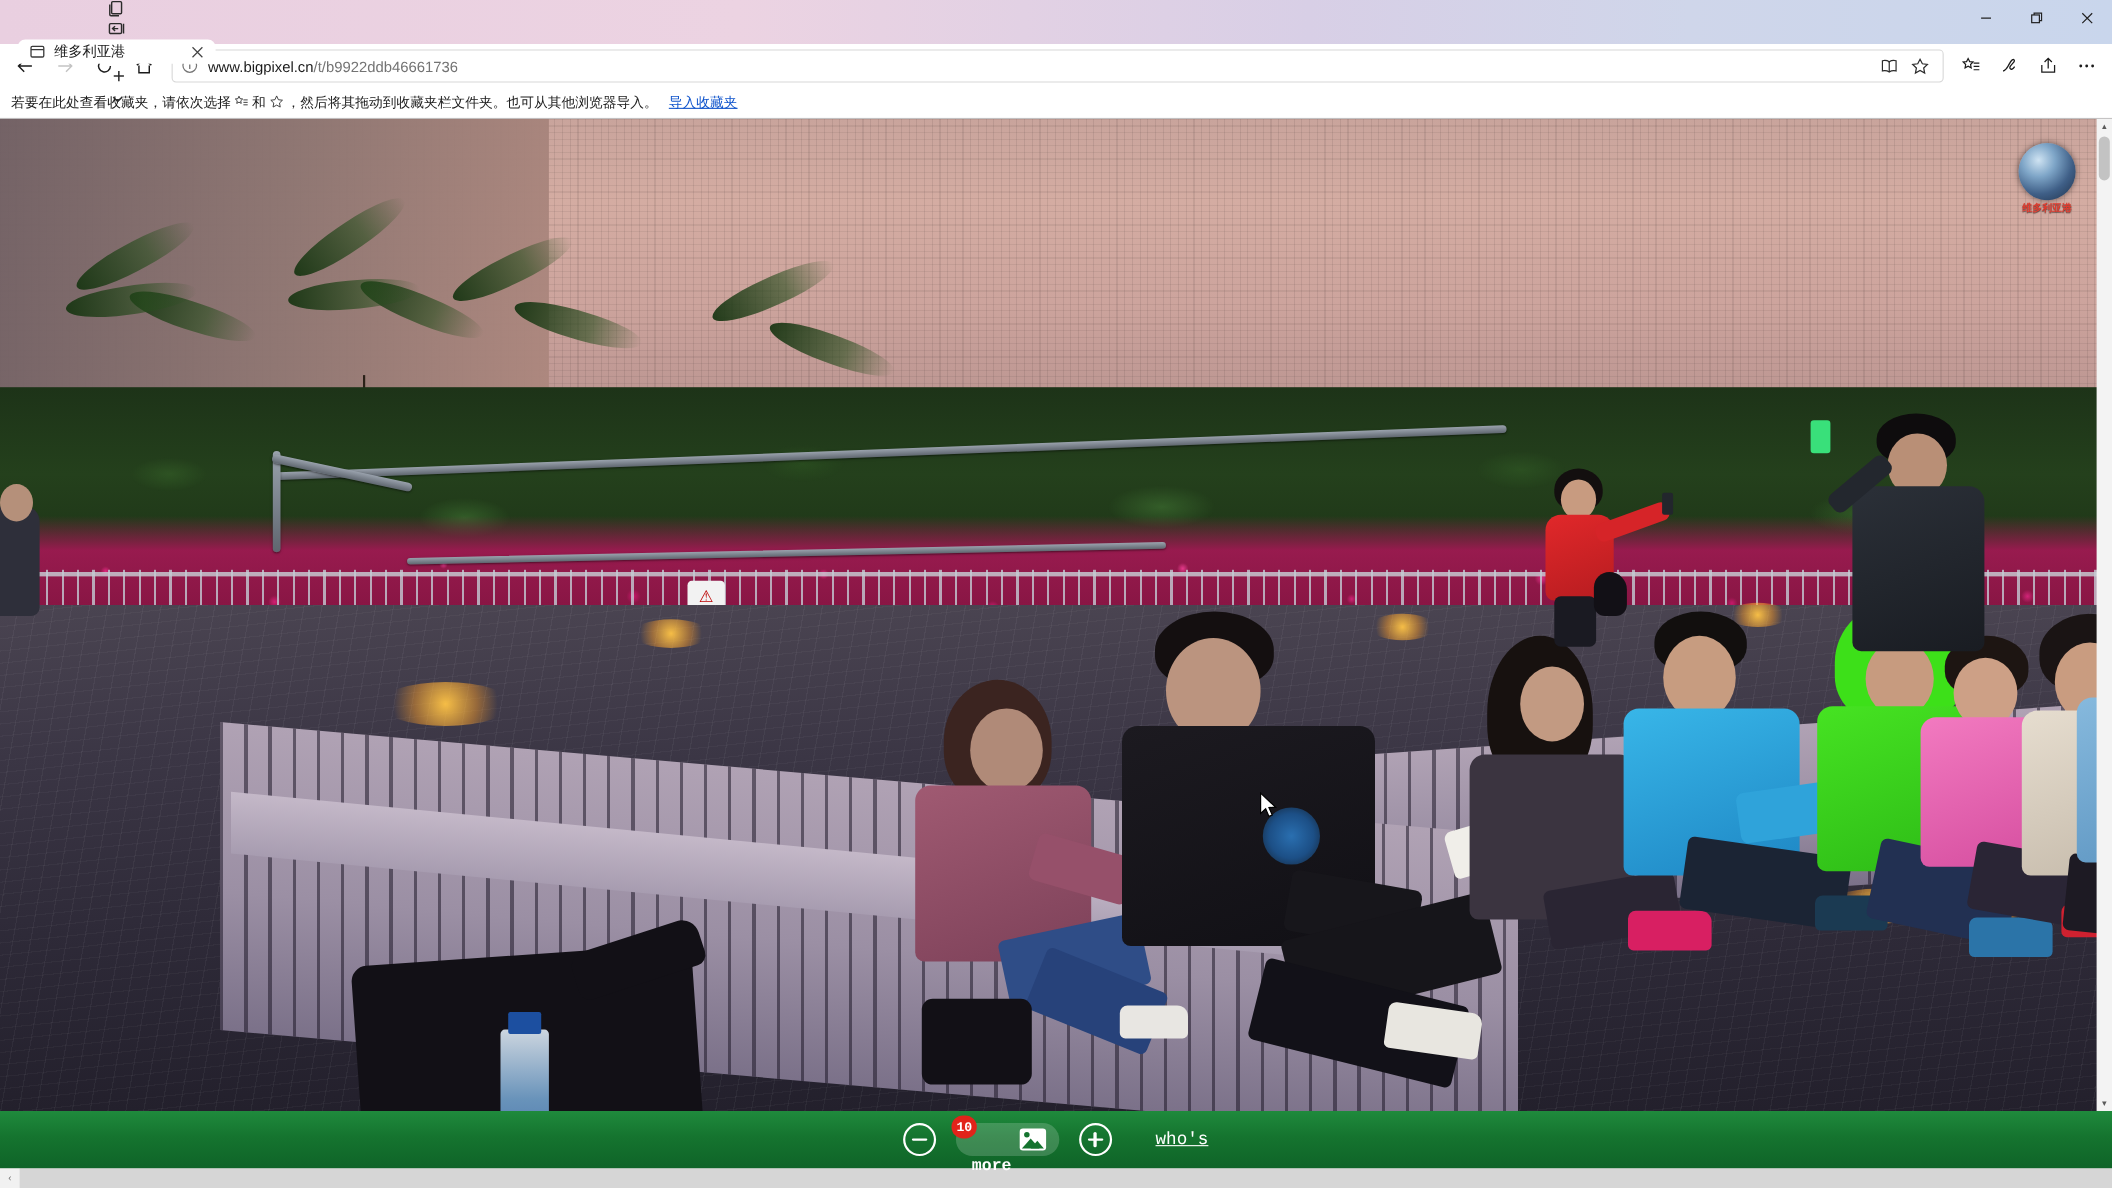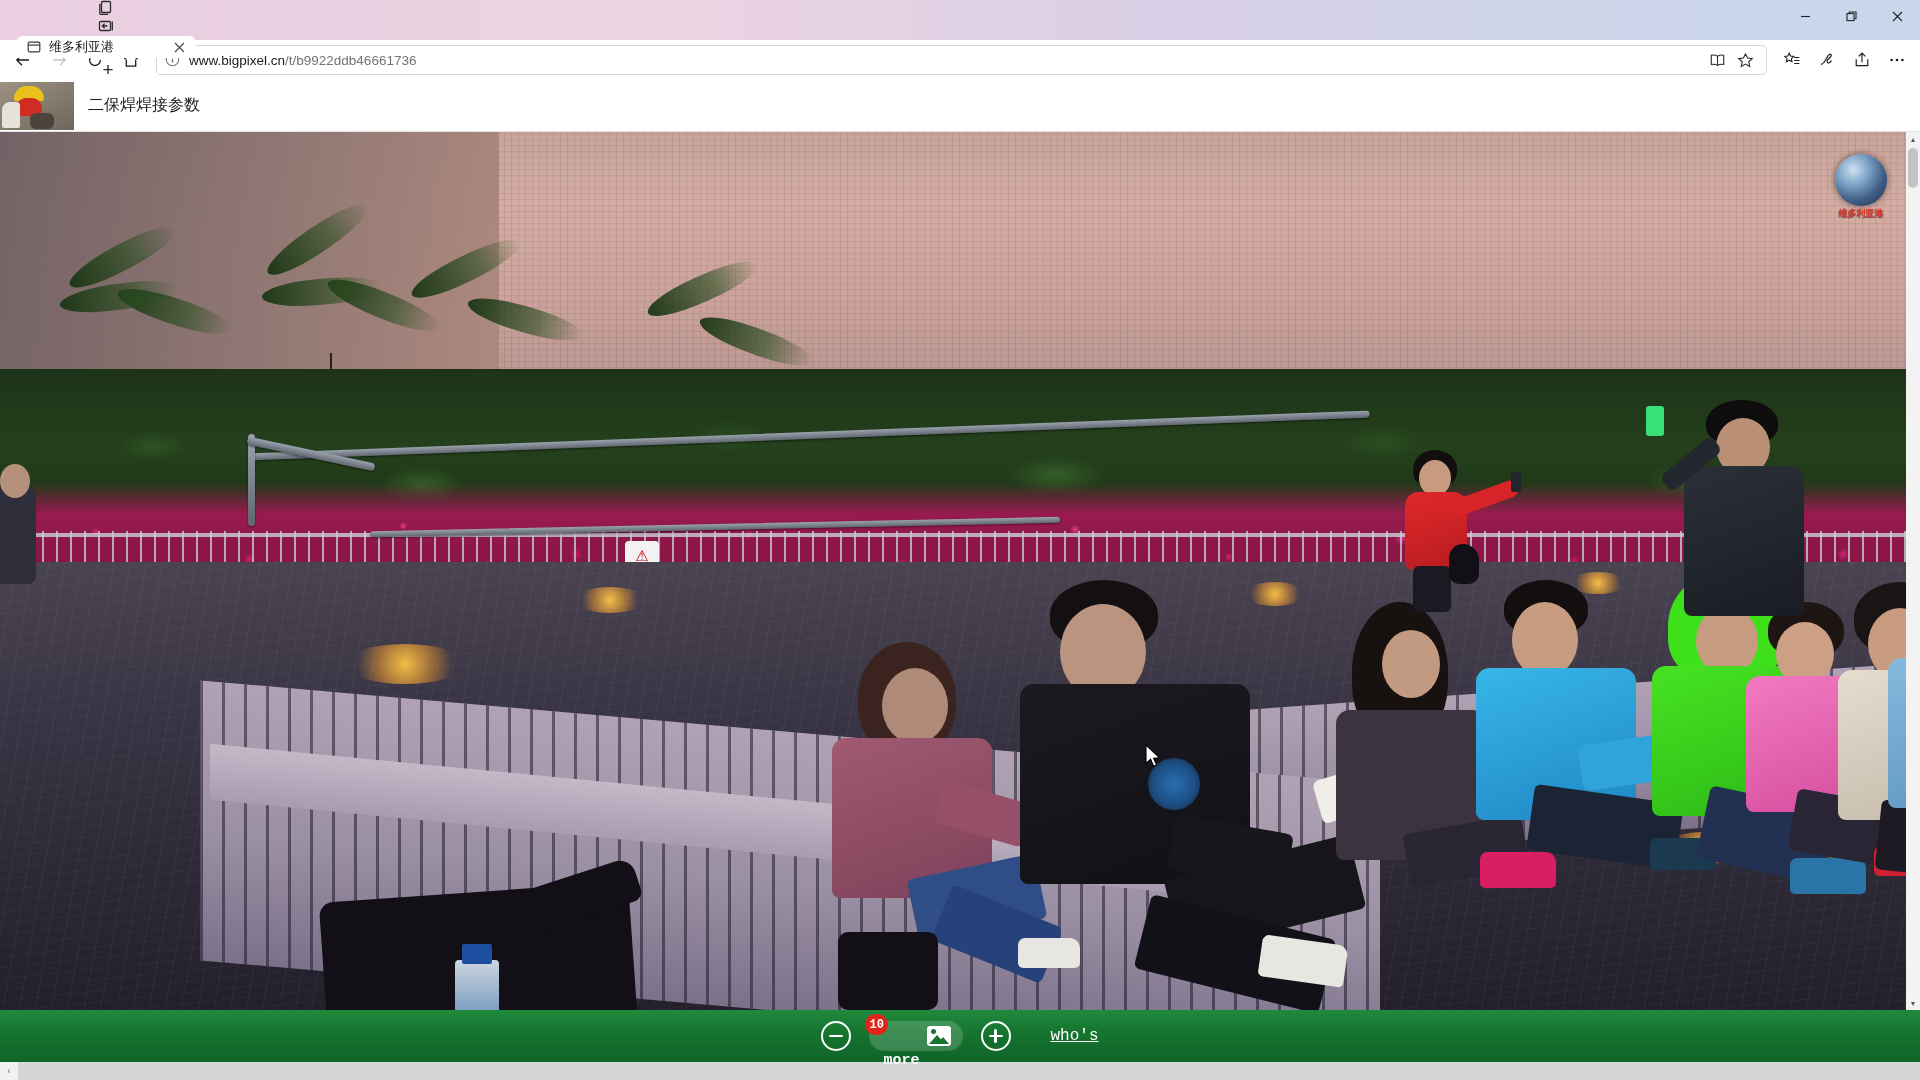--- a/index.html
+++ b/index.html
@@ -344,6 +344,23 @@
     </div>
   </div>
 
+  <div class="bookmarks">
+    <span class="bm-text">若要在此处查看收藏夹，请依次选择</span>
+    <span class="bm-ic">
+      <svg width="13" height="13" viewBox="0 0 14 14">
+          <path d="M4.6 1.6 5.7 4l2.5.3-1.9 1.8.5 2.5L4.6 7.4 2.4 8.6l.5-2.5L1 4.3 3.5 4z" fill="none" stroke="#333" stroke-width=".9"></path>
+          <path d="M8.9 5.2h4.2M8.9 7.6h4.2M8.9 10h4.2" stroke="#333" stroke-width=".9"></path>
+        </svg>
+    </span>
+    <span class="bm-text">和</span>
+    <span class="bm-ic">
+      <svg width="13" height="13" viewBox="0 0 14 14">
+          <path d="M7 1.3 8.7 5l4 .5-2.9 2.7.7 4L7 10.3 3.5 12.2l.7-4L1.3 5.5l4-.5z" fill="none" stroke="#333" stroke-width=".9"></path>
+        </svg>
+    </span>
+    <span class="bm-text">，然后将其拖动到收藏夹栏文件夹。也可从其他浏览器导入。</span>
+    <span class="bm-link">导入收藏夹</span>
+  </div>
 
   <div class="page-head">
     <div class="ph-thumb" style="background:linear-gradient(150deg,#9c9183 0%,#8b8174 38%,#6f675c 100%); position:relative;">

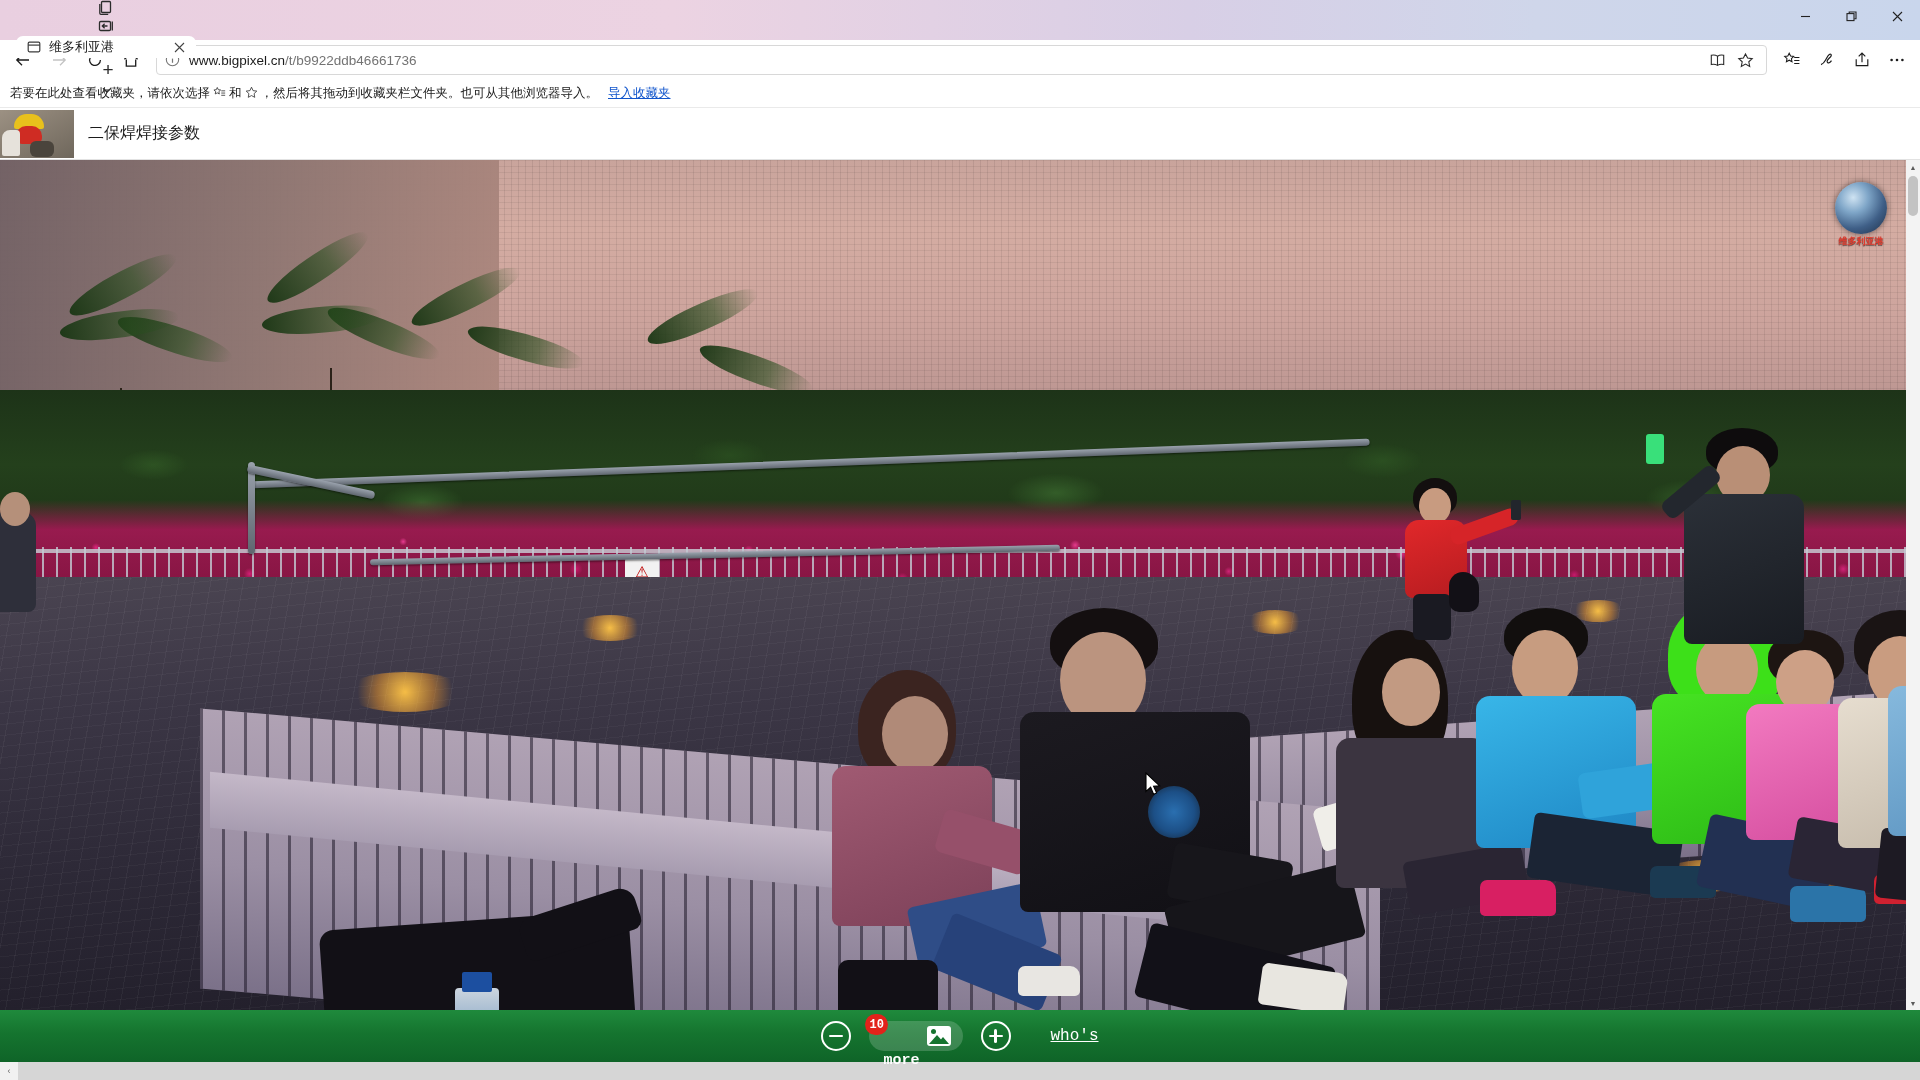--- a/index.html
+++ b/index.html
@@ -362,15 +362,6 @@
     <span class="bm-link">导入收藏夹</span>
   </div>
 
-  <div class="page-head">
-    <div class="ph-thumb" style="background:linear-gradient(150deg,#9c9183 0%,#8b8174 38%,#6f675c 100%); position:relative;">
-      <div style="position:absolute;left:14px;top:4px;width:30px;height:15px;border-radius:15px 15px 3px 3px;background:#e8c11c;"></div>
-      <div style="position:absolute;left:16px;top:16px;width:26px;height:18px;border-radius:10px 10px 6px 6px;background:#cf2c23;"></div>
-      <div style="position:absolute;left:2px;top:20px;width:18px;height:26px;border-radius:8px 4px 2px 2px;background:#e6e2db;"></div>
-      <div style="position:absolute;left:30px;top:31px;width:24px;height:16px;border-radius:6px;background:#4a443c;"></div>
-    </div>
-    <div class="ph-title">二保焊焊接参数</div>
-  </div>
 
   <div class="viewer">
     <div class="scene">

